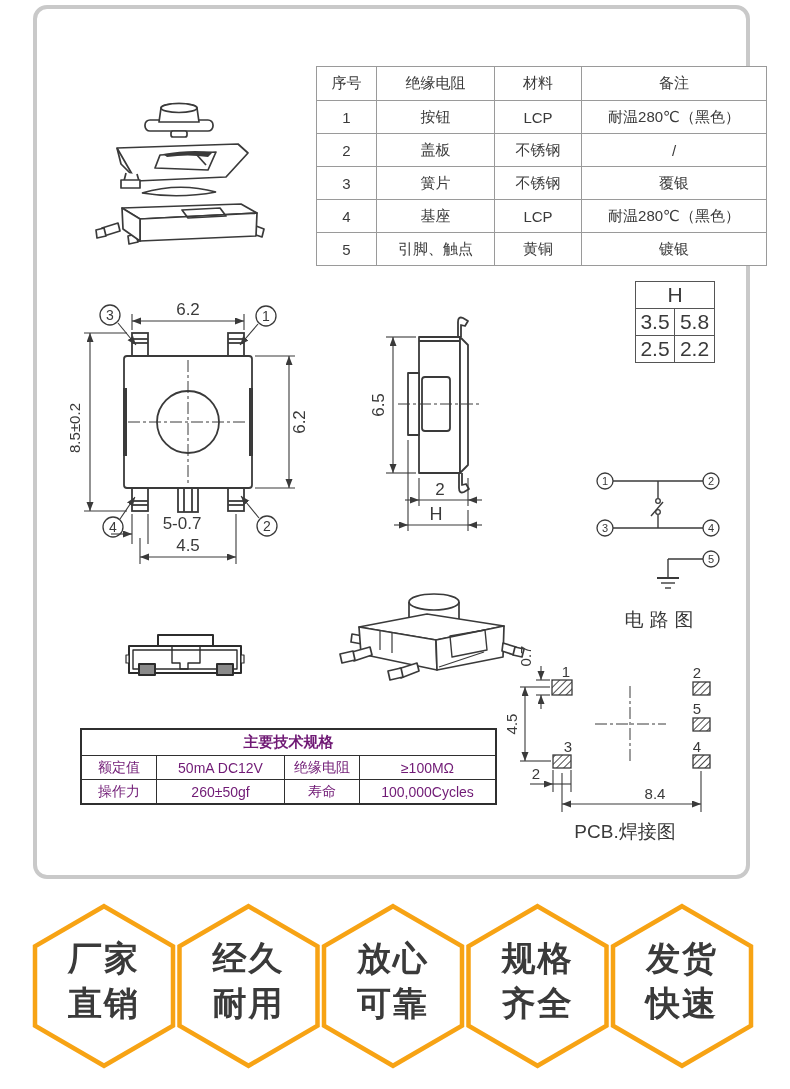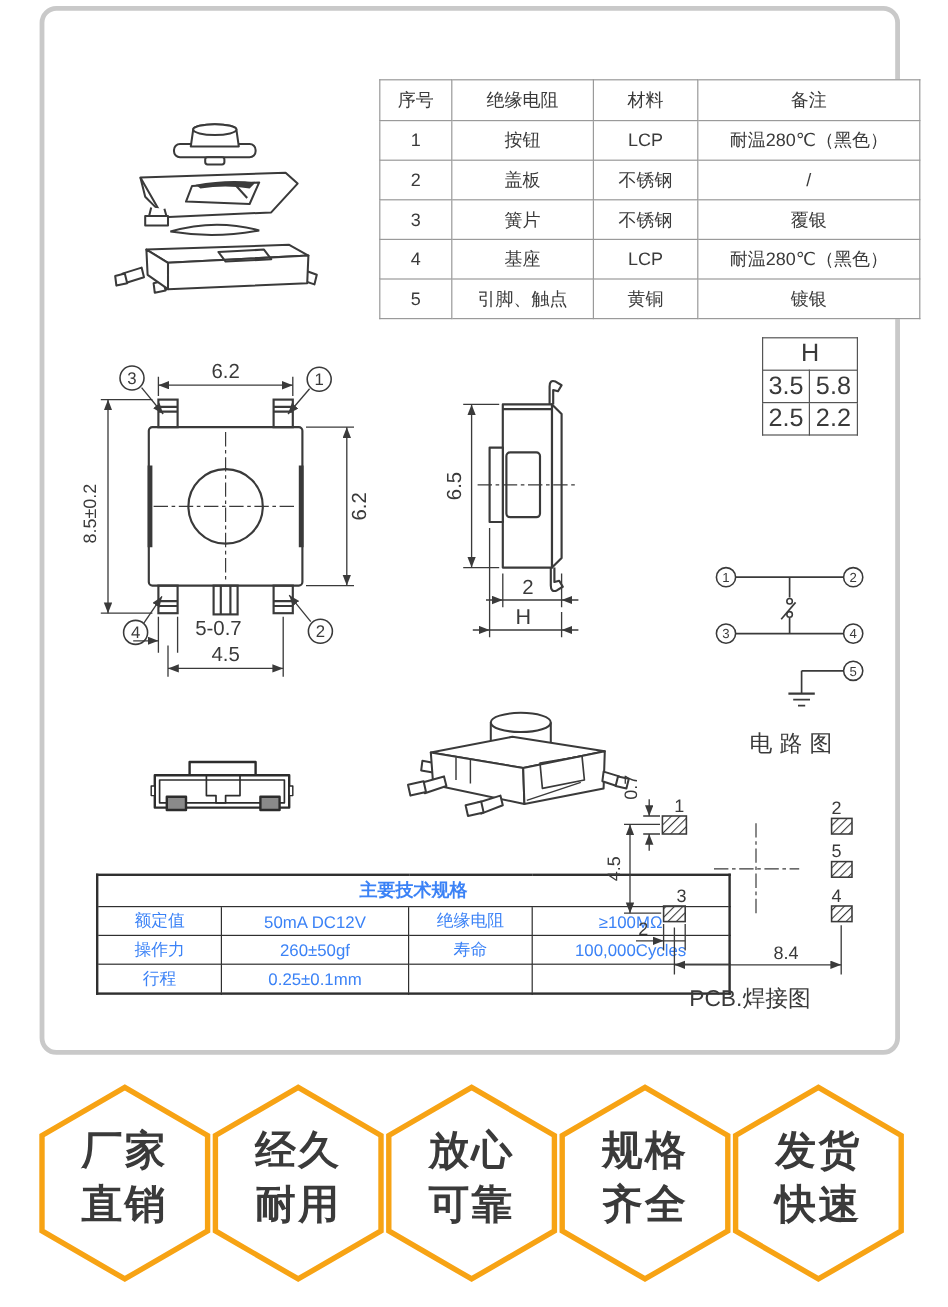--- a/index.html
+++ b/index.html
@@ -11,7 +11,7 @@
   .parts td{border:1px solid #9a9a9a;text-align:center;font-size:15px;color:#3a3a3a;padding:0 2px;}
   
   .spec{border:2px solid #2f2f2f;}
-  .spec td{border:1px solid #2f2f2f;text-align:center;font-size:14px;color:#3b82f6;padding:0 16px;}
+  .spec td{border:1px solid #2f2f2f;text-align:center;font-size:14px;color:#701a75;padding:0 2px;}
   .spec td.title{font-weight:bold;font-size:15px;}
   .spec td.sep{border-left:1px solid #14b8a6;}
   

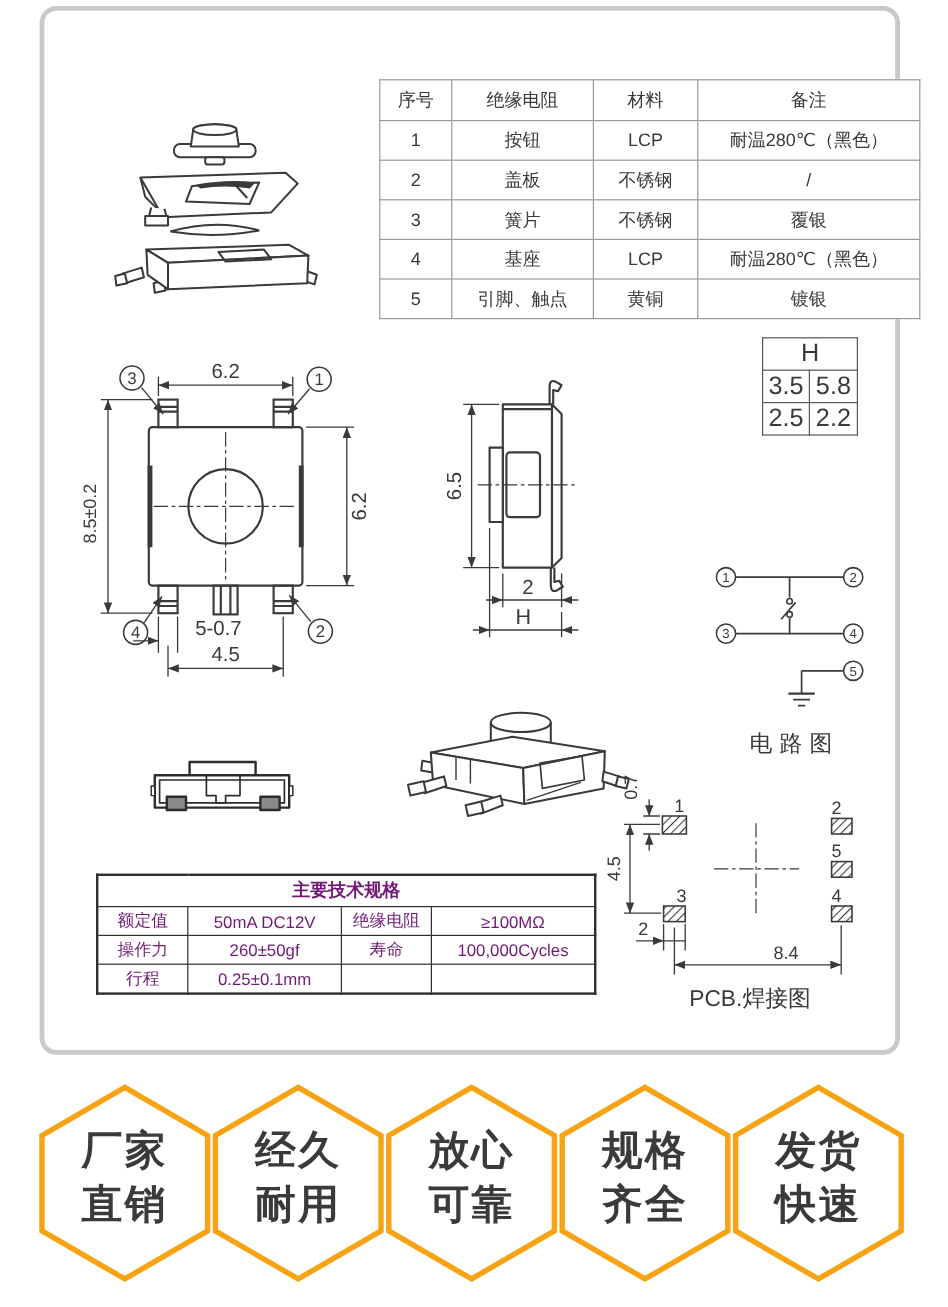--- a/index.html
+++ b/index.html
@@ -310,12 +310,6 @@
     <td class="sep">寿命</td>
     <td>100,000Cycles</td>
   </tr>
-  <tr>
-    <td style="height:23px">行程</td>
-    <td>0.25±0.1mm</td>
-    <td class="sep"></td>
-    <td></td>
-  </tr>
 </tbody>
   </table>
 

